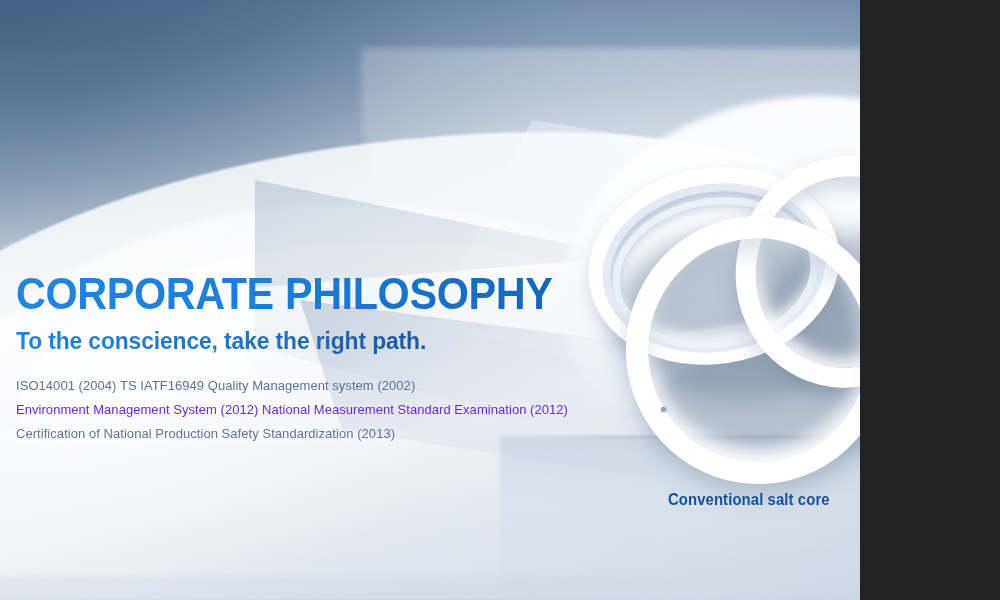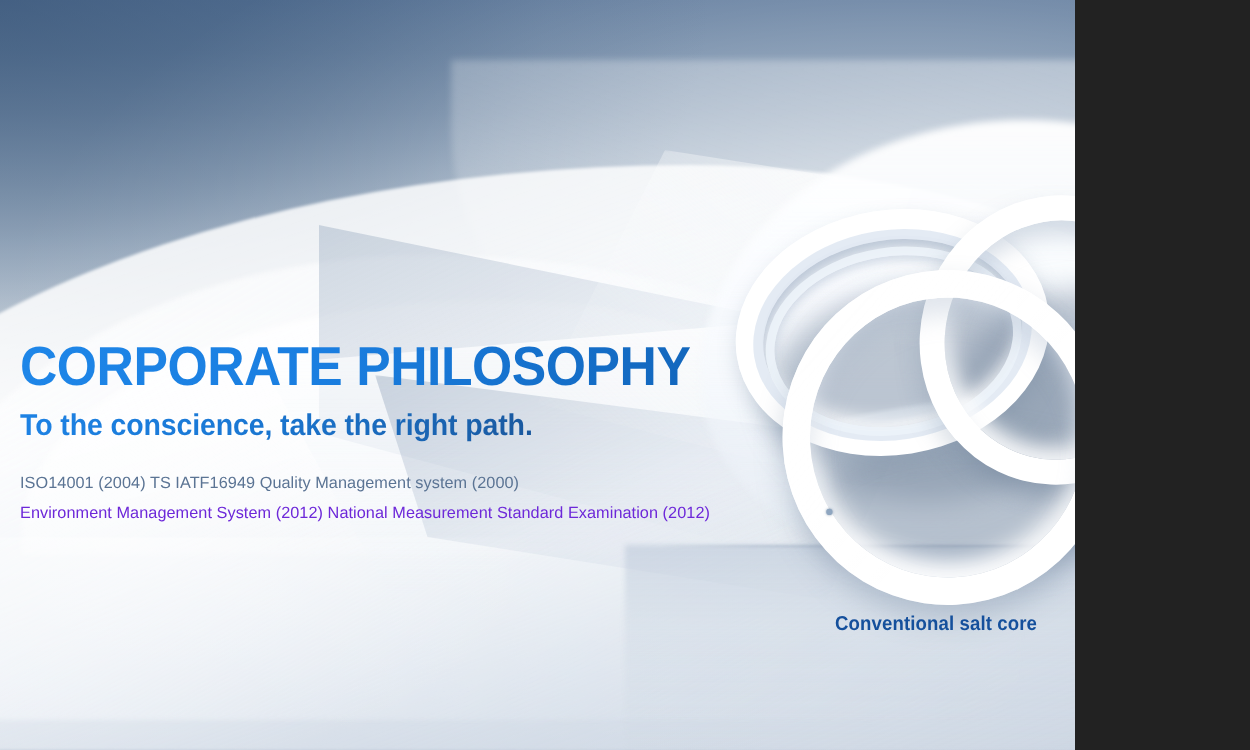--- a/index.html
+++ b/index.html
@@ -400,7 +400,7 @@
     <p id="page-subtitle">To the conscience, take the right path.</p>
 
     <ul id="certifications">
-      <li class="cert-line">ISO14001 (2004)  TS IATF16949 Quality Management system (2000)</li>
+      <li class="cert-line">ISO14001 (2004)  TS IATF16949 Quality Management system (2002)</li>
       <li class="cert-line">Environment Management System (2012)    National Measurement Standard Examination (2012)</li>
     </ul>
   </div>

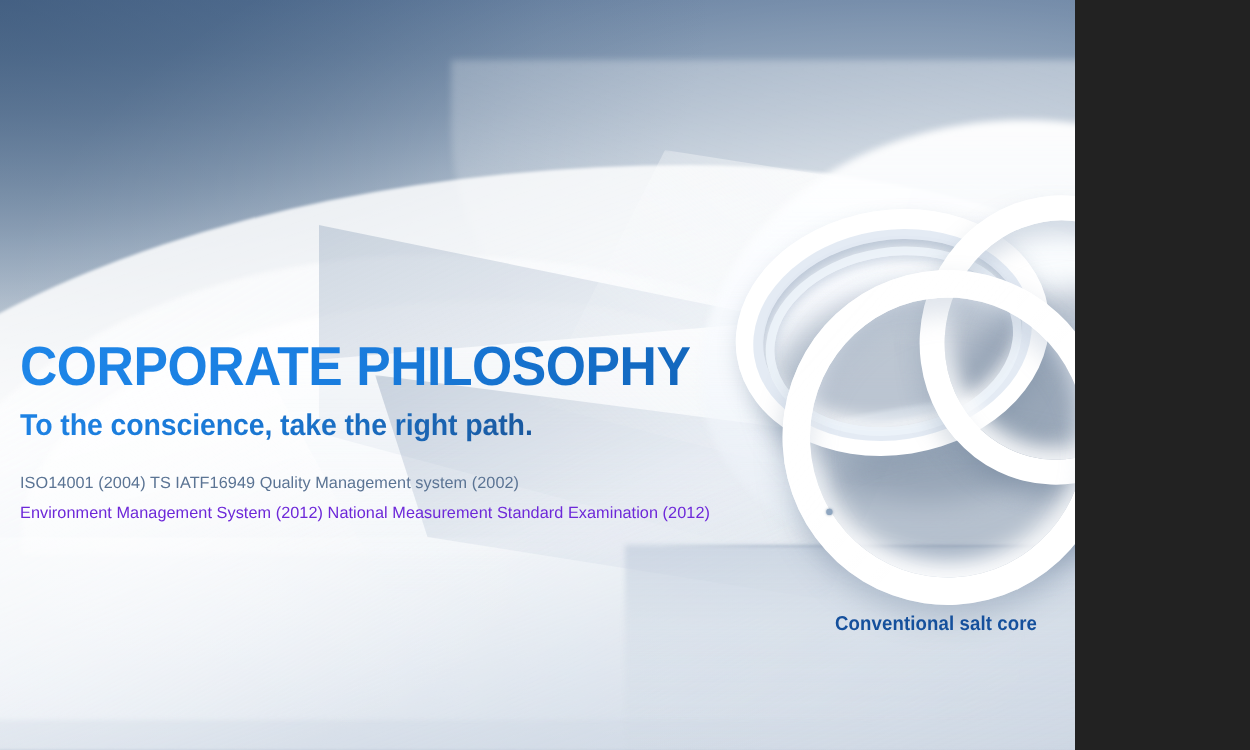--- a/index.html
+++ b/index.html
@@ -402,6 +402,7 @@
     <ul id="certifications">
       <li class="cert-line">ISO14001 (2004)  TS IATF16949 Quality Management system (2002)</li>
       <li class="cert-line">Environment Management System (2012)    National Measurement Standard Examination (2012)</li>
+      <li class="cert-line">Certification of National Production Safety Standardization (2013)</li>
     </ul>
   </div>
 

